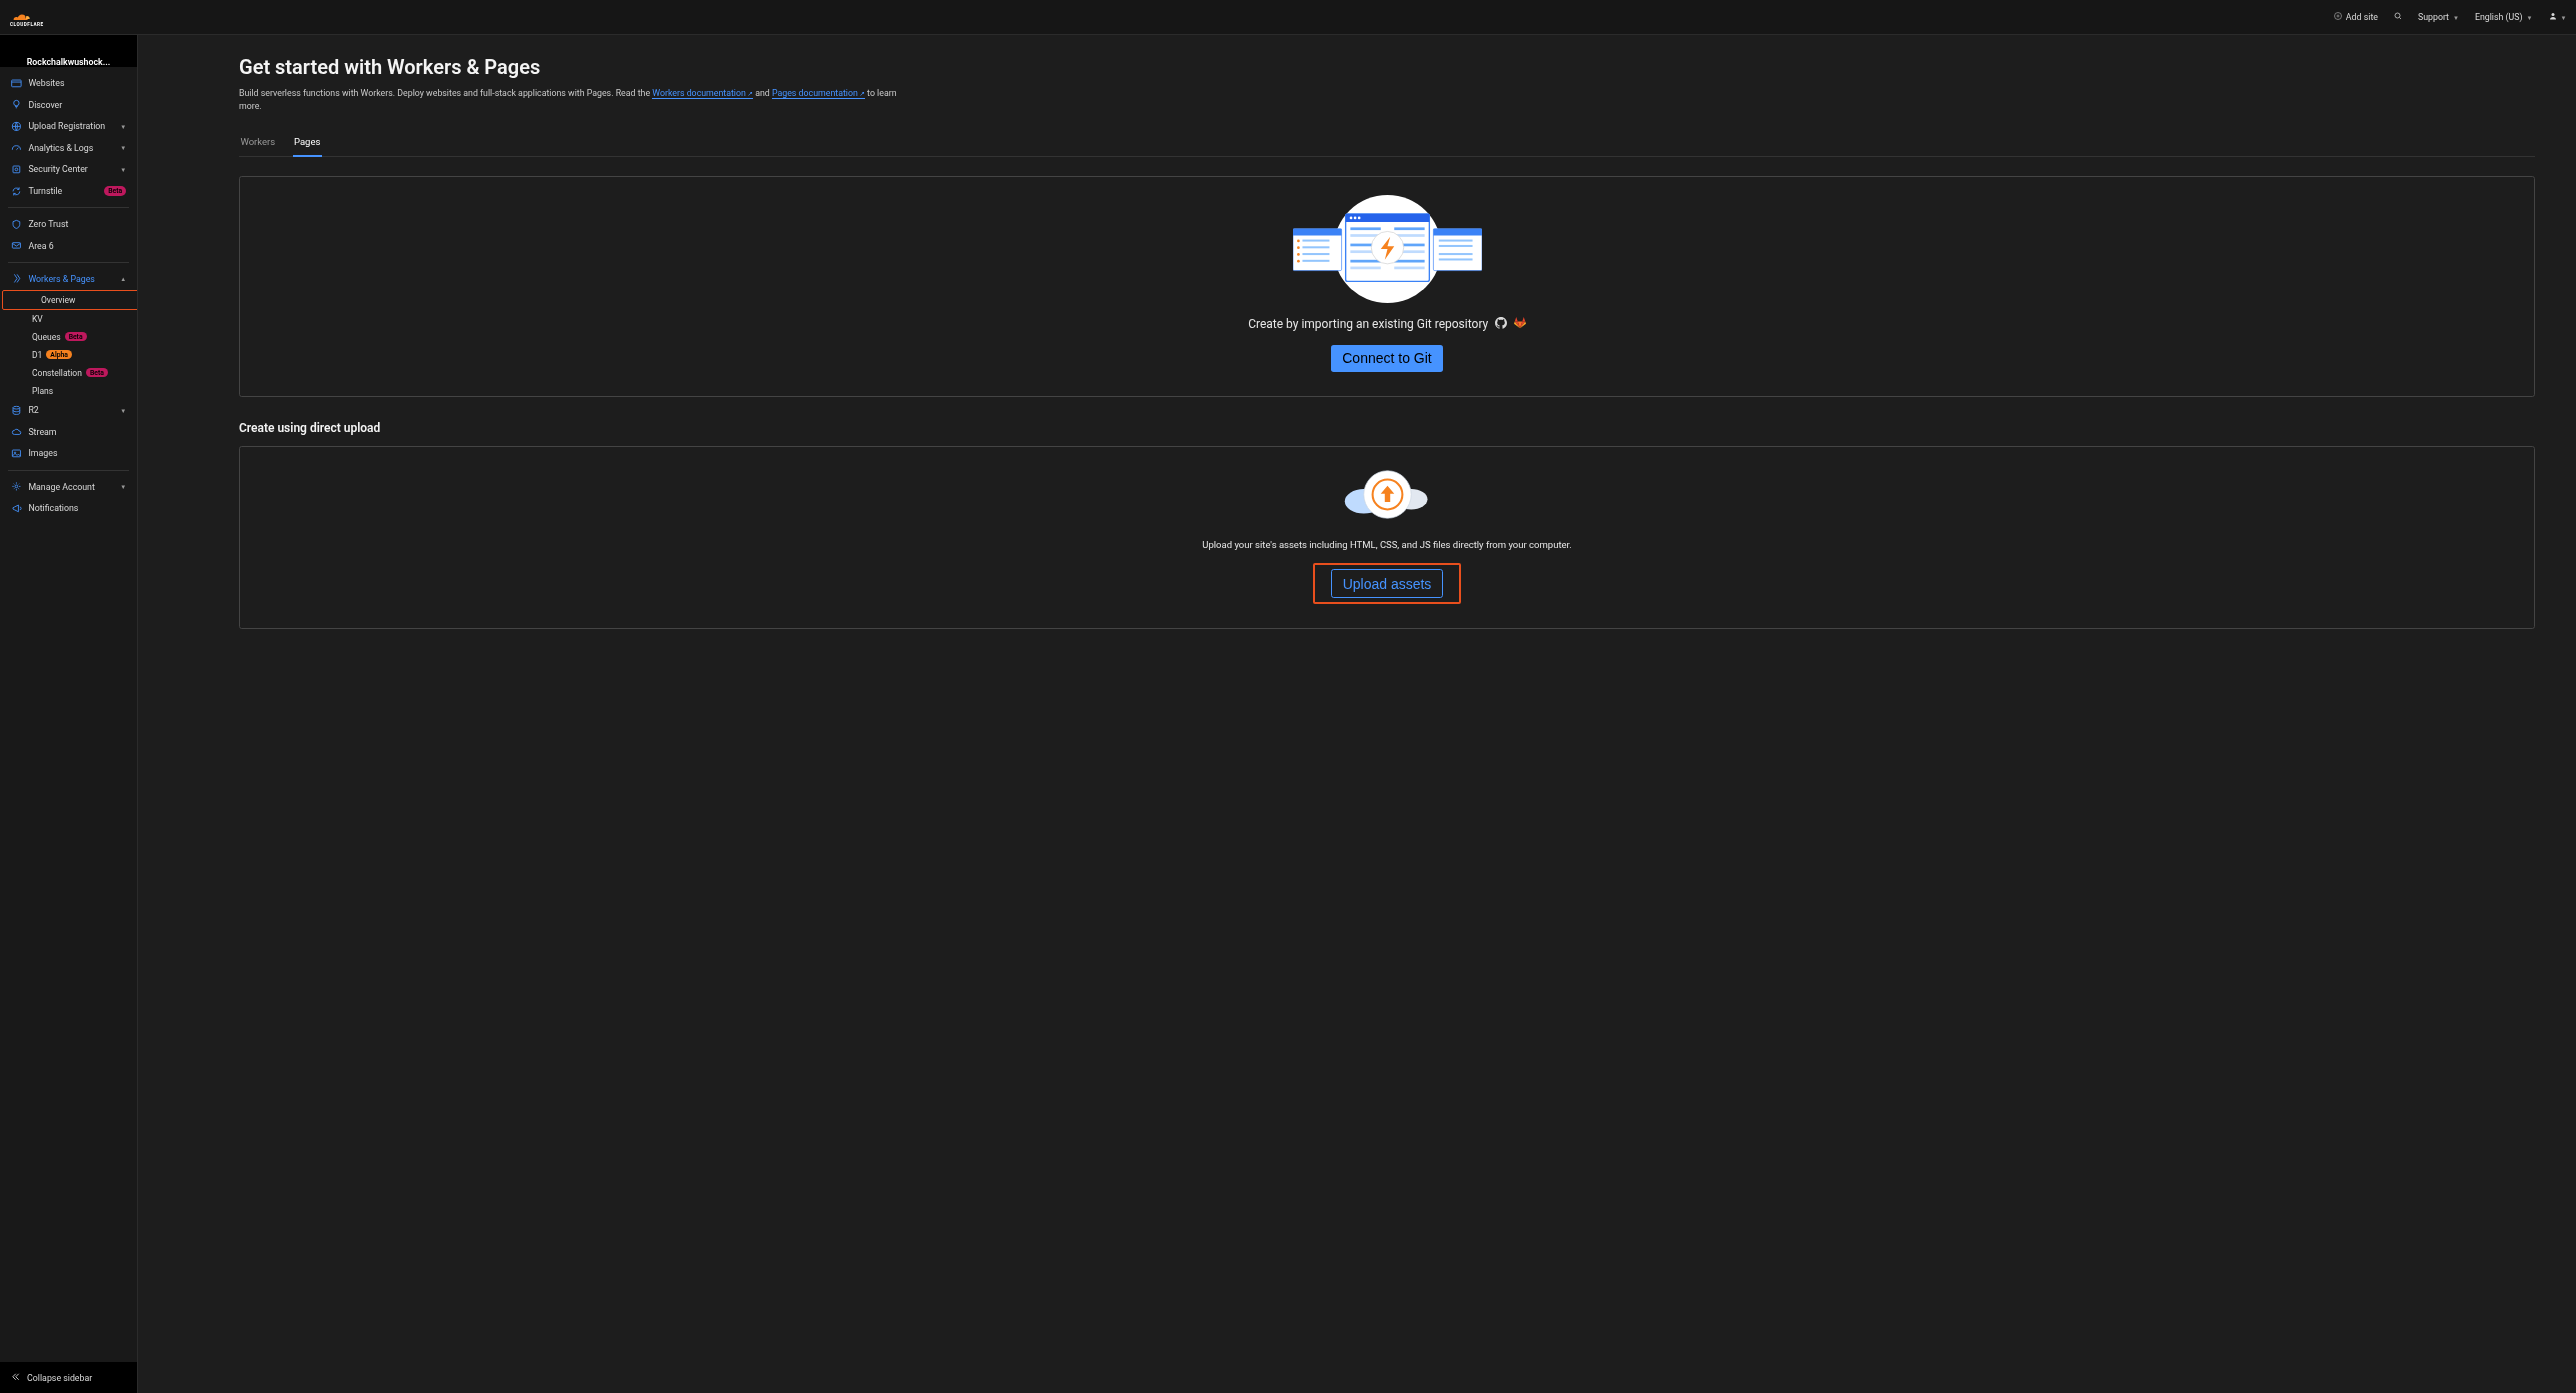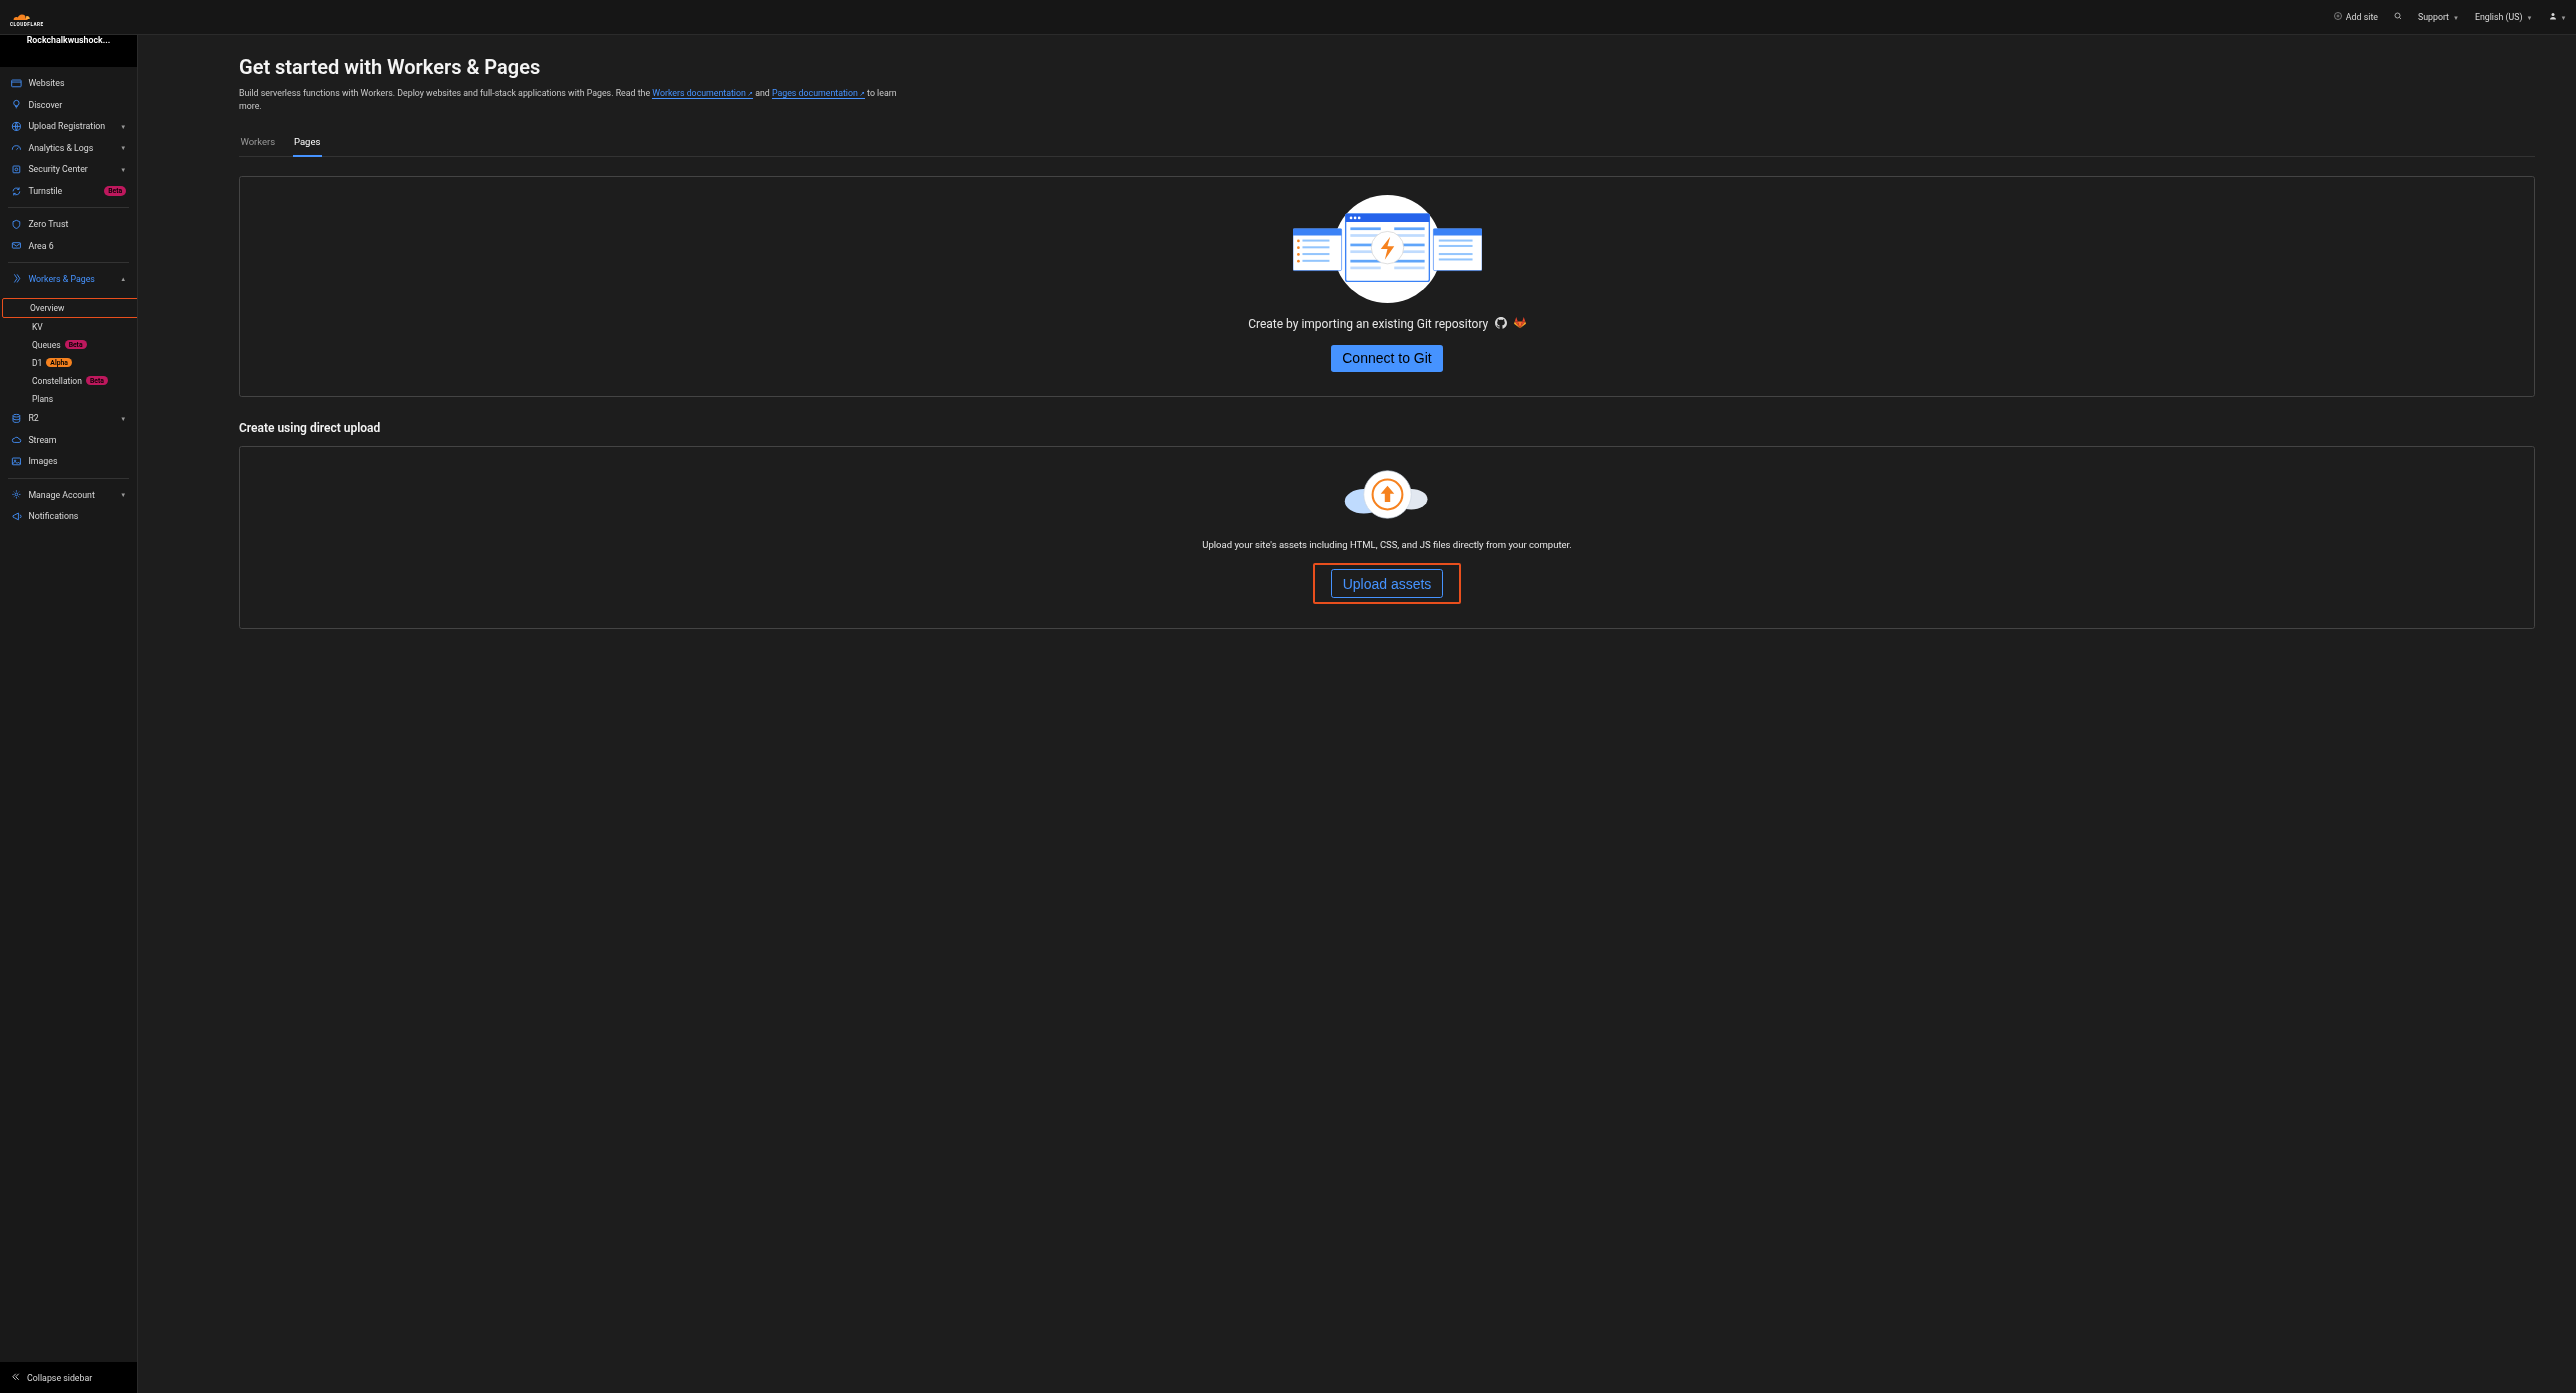--- a/index.html
+++ b/index.html
@@ -53,7 +53,7 @@
     height: 32px;
     background: #000;
     display: flex;
-    align-items: flex-start;
+    align-items: flex-end;
     justify-content: center;
     font-weight: 600;
     color: #fff;

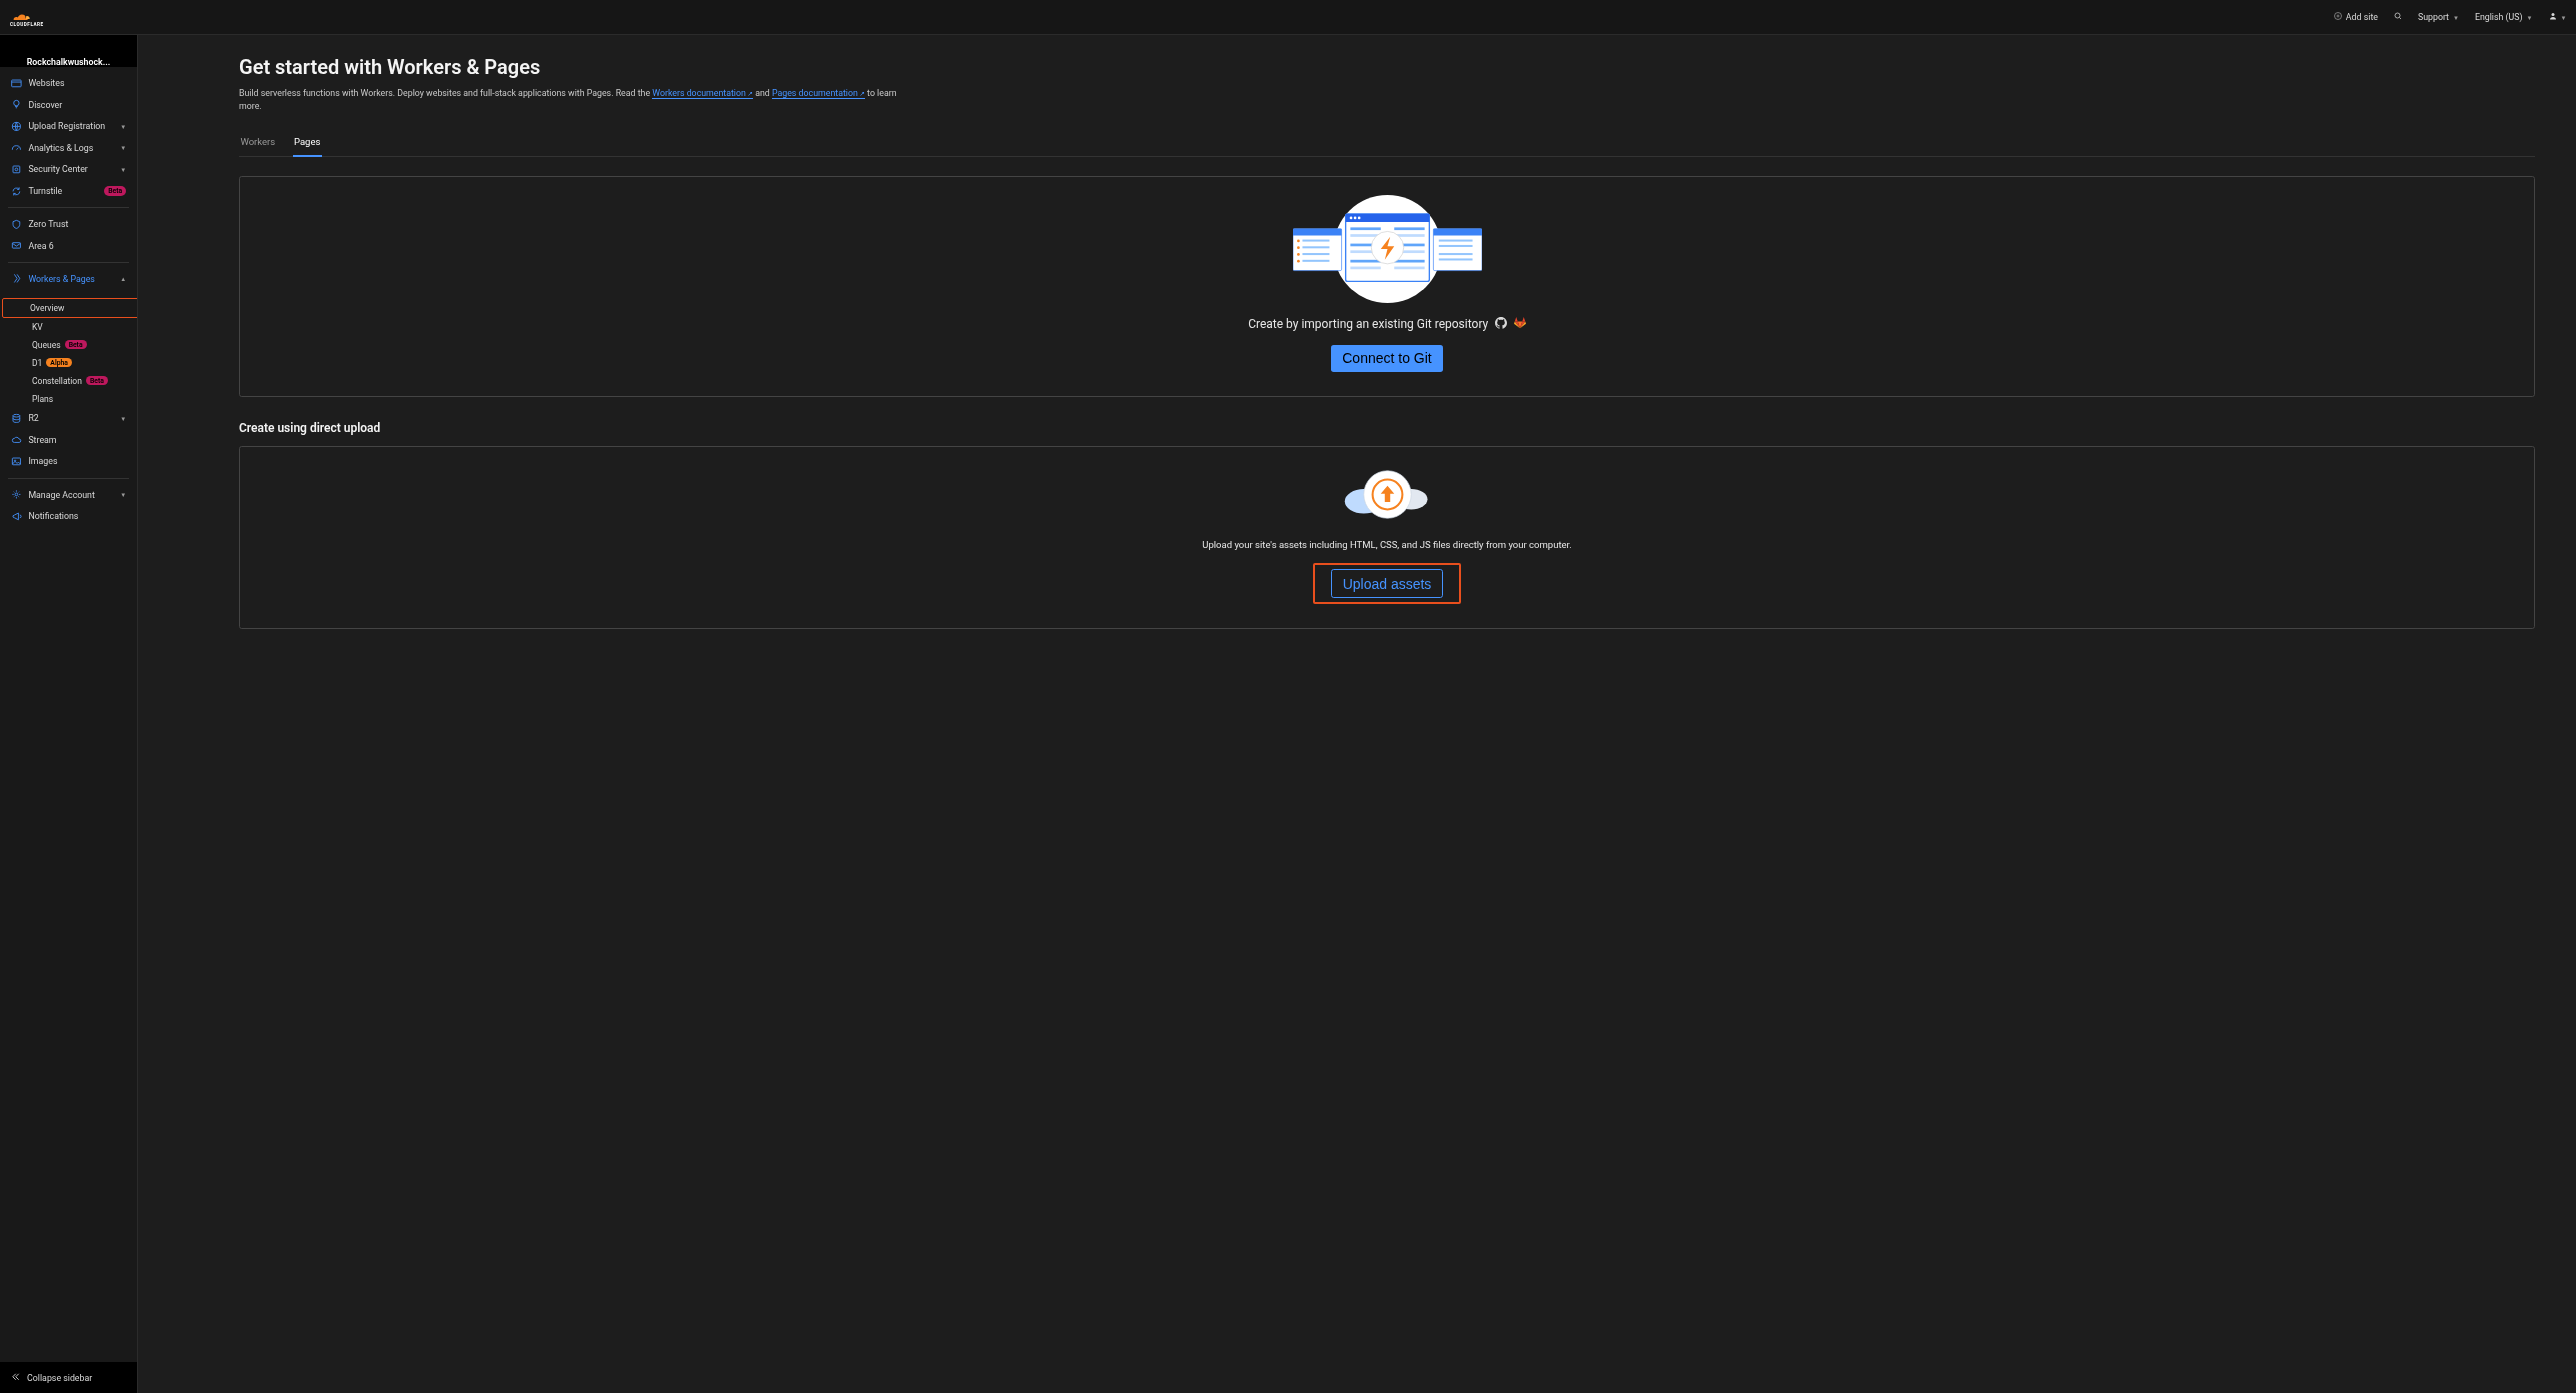--- a/index.html
+++ b/index.html
@@ -102,8 +102,8 @@
   .nav-sub-item.highlighted {
     border: 1.4px solid #e94f1d;
     border-radius: 2px;
-    margin: 8px -23px 0 -26px;
-    padding-left: 27px;
+    margin: 0 -23px 0 -26px;
+    padding-left: 38px;
     align-items: flex-end;
   }
   .badge {

